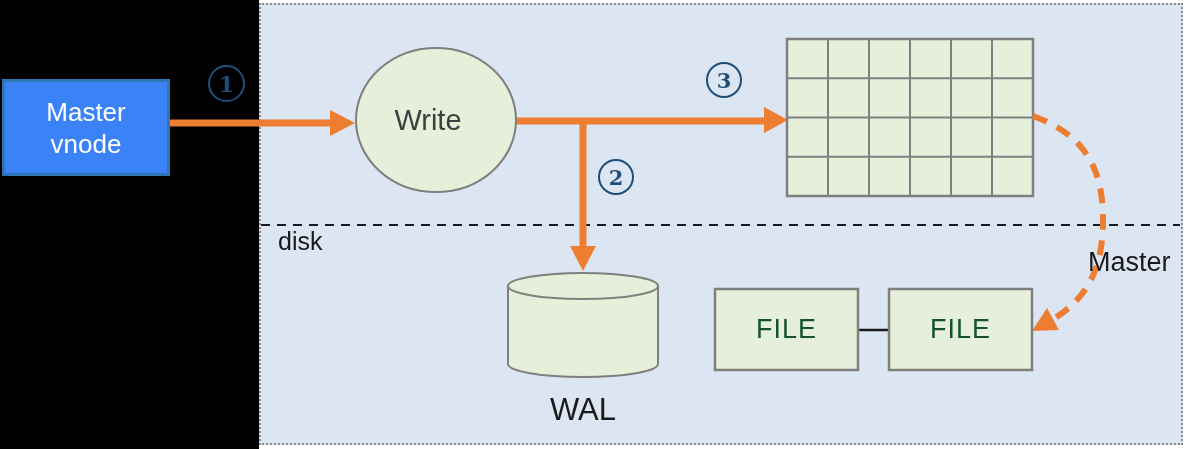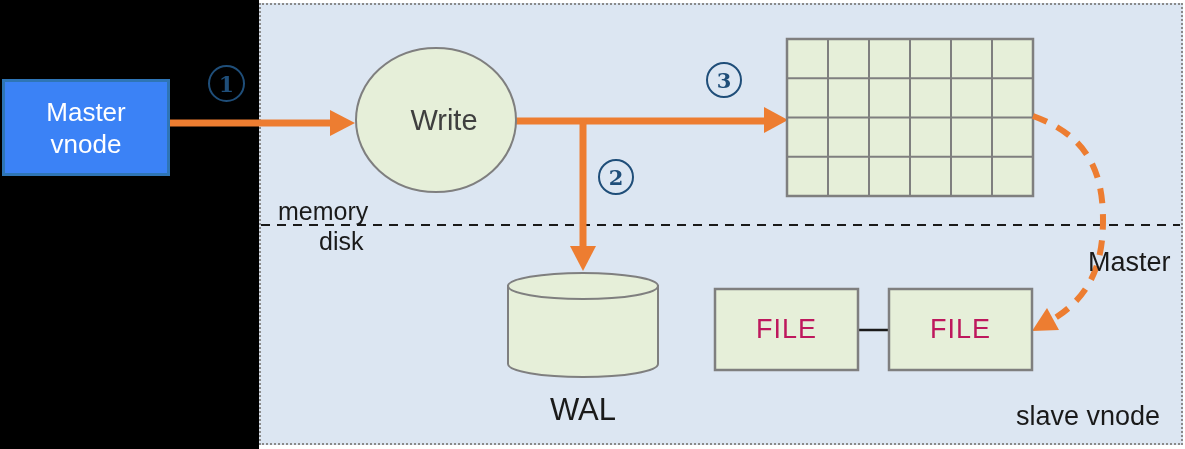--- a/index.html
+++ b/index.html
@@ -29,7 +29,7 @@
   .badge2{left:598px;top:159px;width:36px;height:36px;font-size:21px;}
   .badge3{left:706px;top:62px;width:36px;height:36px;font-size:21px;}
   .lbl{position:absolute;color:#1a1a1a;}
-  .lbl-write{left:356px;top:104px;width:144px;text-align:center;font-size:29px;color:#3f3f3f;margin-left:16px;}
+  .lbl-write{left:356px;top:104px;width:144px;text-align:center;font-size:29px;color:#3f3f3f;}
   .lbl-memory{left:278px;top:197px;font-size:25px;}
   .lbl-disk{left:278px;top:227px;font-size:25px;margin-left:41px;}
   .lbl-wal{left:523px;top:392px;width:120px;text-align:center;font-size:31px;}

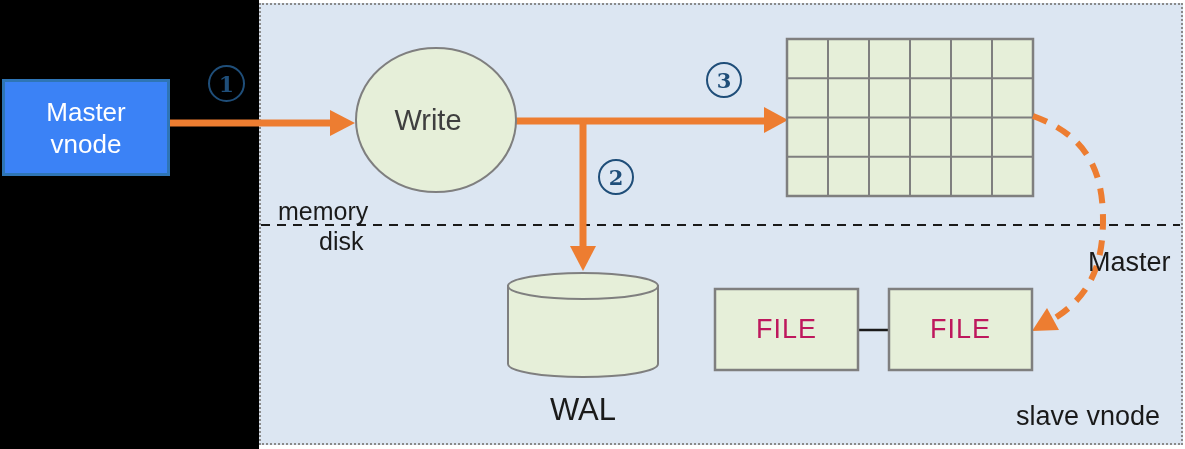--- a/index.html
+++ b/index.html
@@ -106,7 +106,6 @@
   </div>
 
   <div class="lbl lbl-write">Write</div>
-  <div class="lbl lbl-memory">memory</div>
   <div class="lbl lbl-disk">disk</div>
   <div class="lbl lbl-wal">WAL</div>
   <div class="lbl lbl-file lbl-file1">FILE</div>

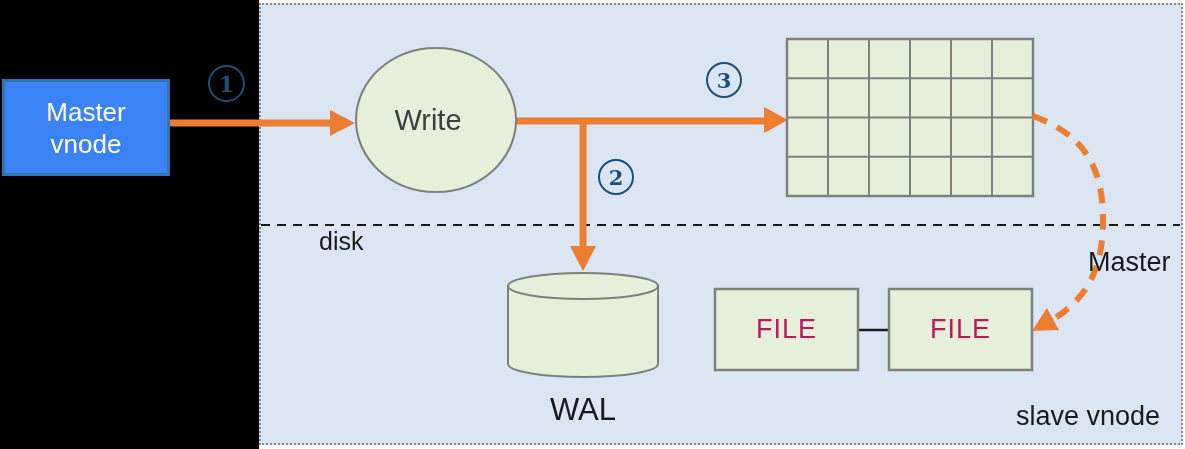--- a/index.html
+++ b/index.html
@@ -31,7 +31,7 @@
   .lbl{position:absolute;color:#1a1a1a;}
   .lbl-write{left:356px;top:104px;width:144px;text-align:center;font-size:29px;color:#3f3f3f;}
   .lbl-memory{left:278px;top:197px;font-size:25px;}
-  .lbl-disk{left:278px;top:227px;font-size:25px;margin-left:41px;}
+  .lbl-disk{left:278px;top:227px;font-size:25px;}
   .lbl-wal{left:523px;top:392px;width:120px;text-align:center;font-size:31px;}
   .lbl-file{width:143px;text-align:center;font-size:27px;color:#be185d;letter-spacing:1px;top:314px;}
   .lbl-file1{left:715px;}

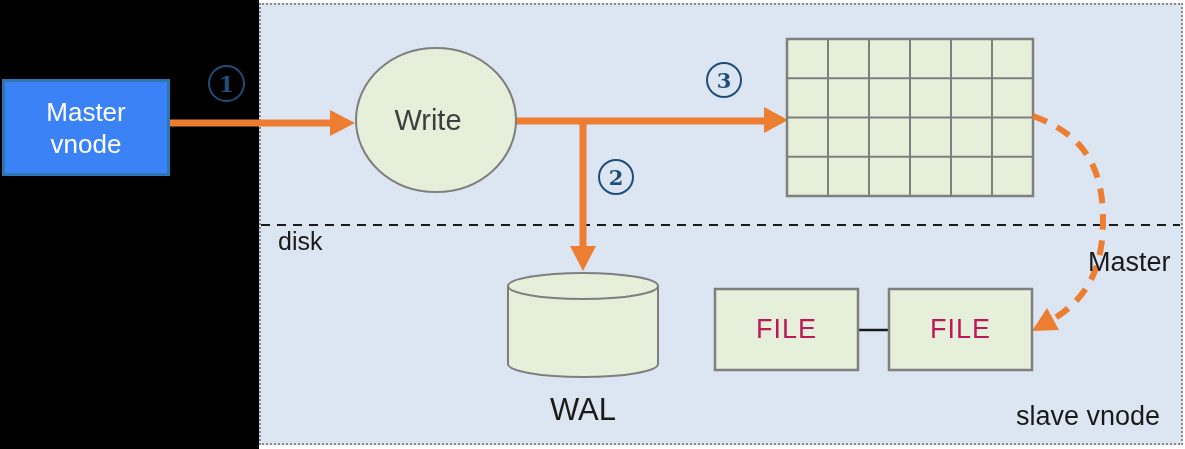--- a/index.html
+++ b/index.html
@@ -33,7 +33,7 @@
   .lbl-memory{left:278px;top:197px;font-size:25px;}
   .lbl-disk{left:278px;top:227px;font-size:25px;}
   .lbl-wal{left:523px;top:392px;width:120px;text-align:center;font-size:31px;}
-  .lbl-file{width:143px;text-align:center;font-size:27px;color:#be185d;letter-spacing:1px;top:314px;}
+  .lbl-file{width:143px;text-align:center;font-size:27px;color:#14532d;letter-spacing:1px;top:314px;}
   .lbl-file1{left:715px;}
   .lbl-file2{left:889px;}
   .lbl-flush{left:1088px;top:247px;font-size:27px;}

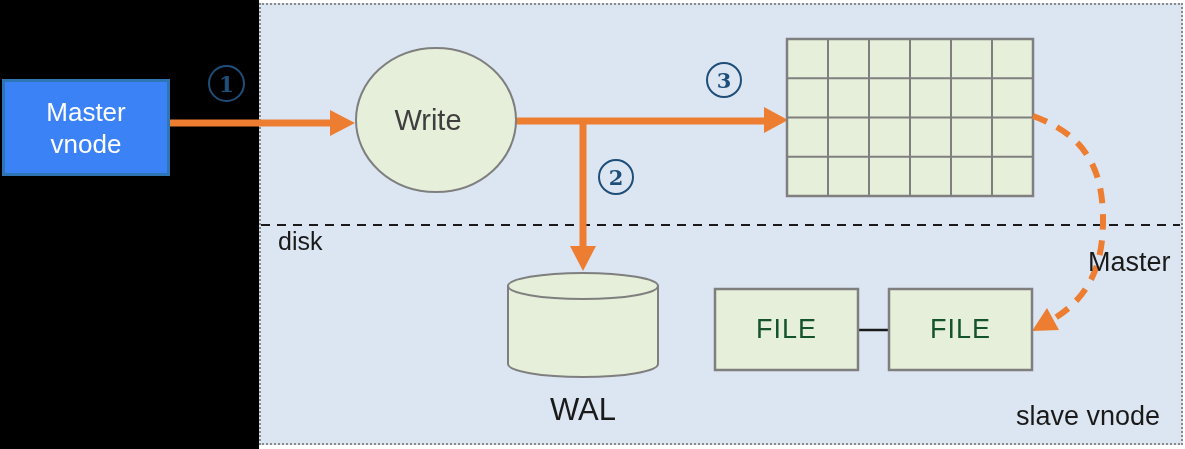--- a/index.html
+++ b/index.html
@@ -111,7 +111,6 @@
   <div class="lbl lbl-file lbl-file1">FILE</div>
   <div class="lbl lbl-file lbl-file2">FILE</div>
   <div class="lbl lbl-flush">Master</div>
-  <div class="lbl lbl-slave">slave vnode</div>
 
 </div>
 

